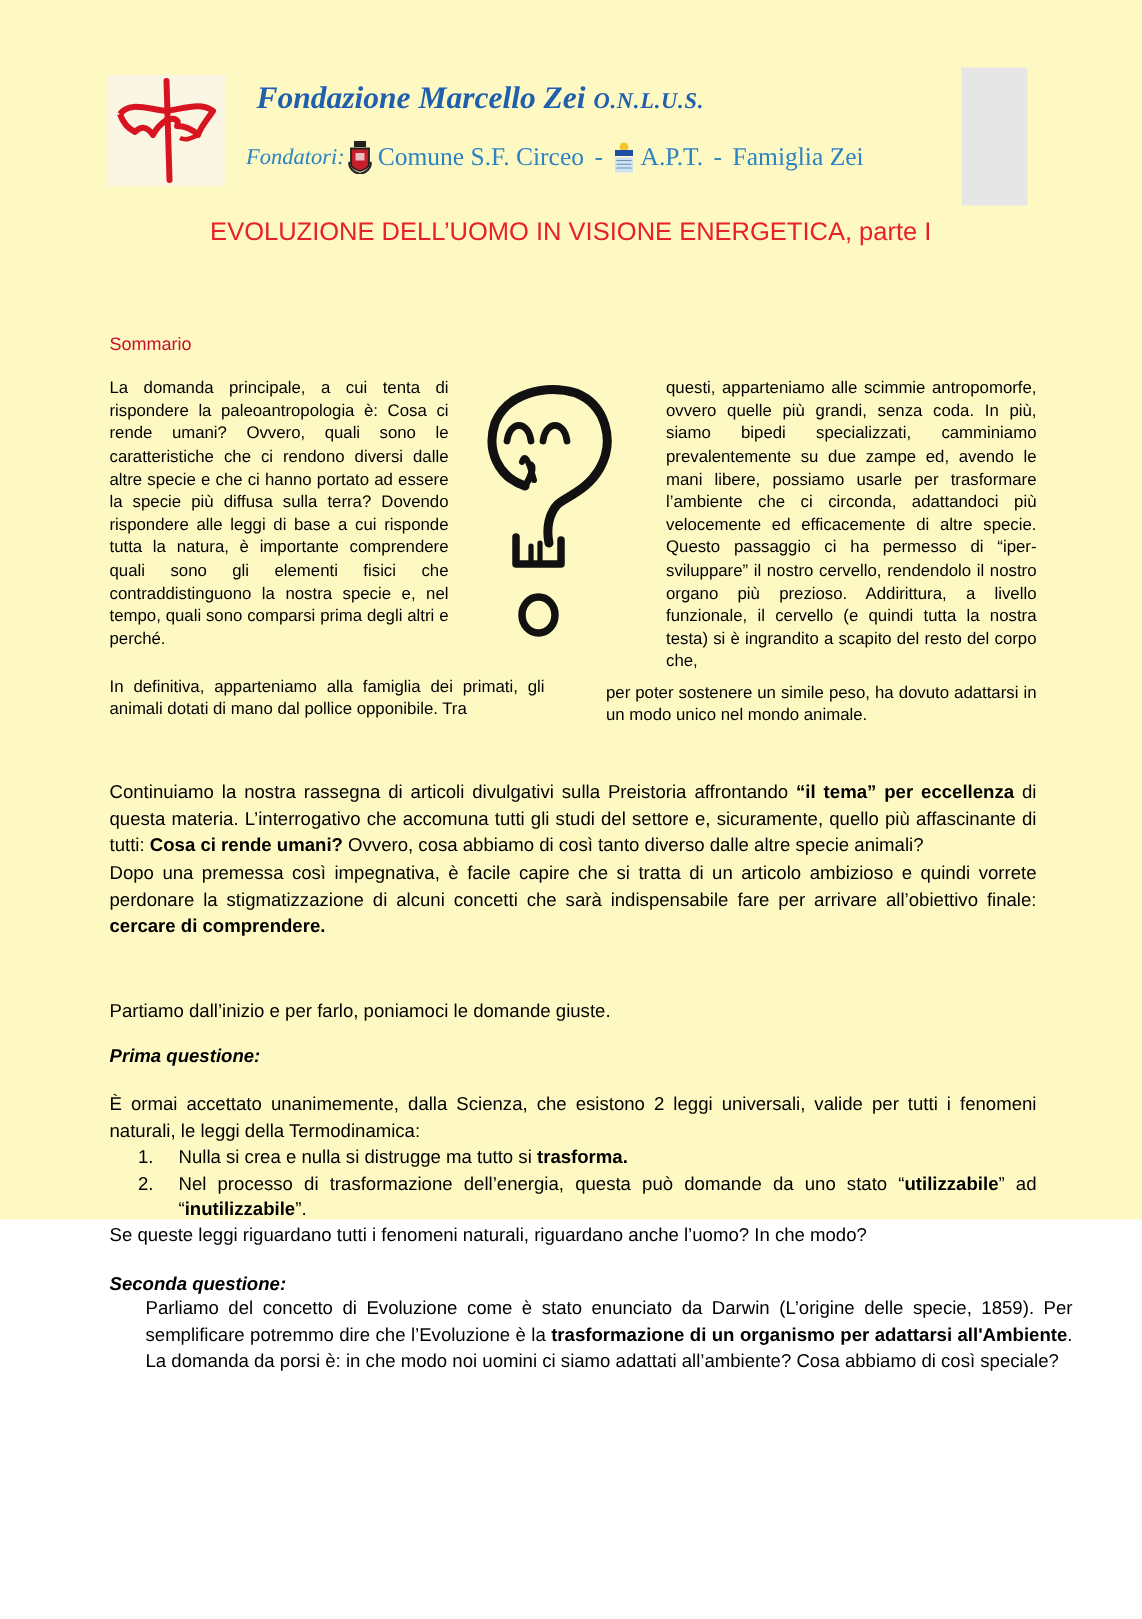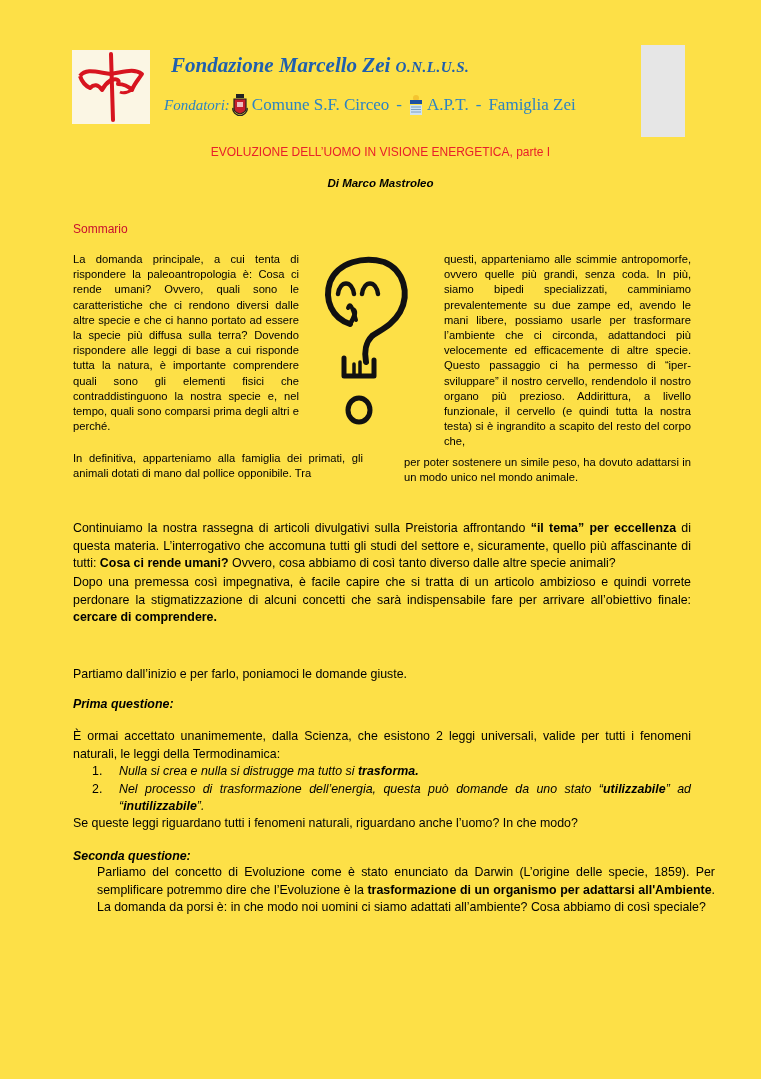--- a/index.html
+++ b/index.html
@@ -4,7 +4,7 @@
 <style>
   html, body { margin: 0; padding: 0; background: #ffffff; }
   body { width: 761px; height: 1079px; position: relative; overflow: hidden; font-family: "Liberation Sans", sans-serif; color: #000; }
-  .page { position: absolute; left: 0; top: 0; width: 761px; height: 1079px; background: #fde047; }
+  .page { position: absolute; left: 0; top: 0; width: 761px; height: 813px; background: #fef9c3; }
 
   
   .logo { position: absolute; left: 72px; top: 50px; width: 78px; height: 74px; background: #fbf6e4; }

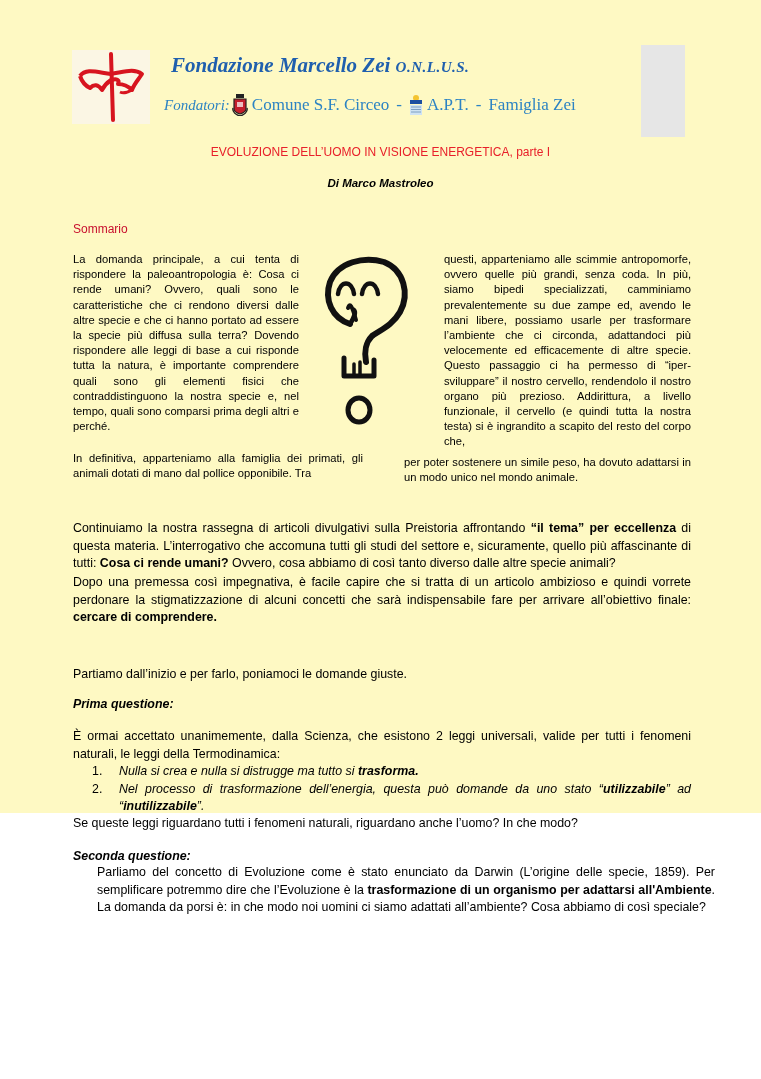--- a/index.html
+++ b/index.html
@@ -17,7 +17,7 @@
   .crest { display: inline-block; width: 16px; height: 22px; margin-right: 4px; }
   .apt { display: inline-block; width: 14px; height: 22px; margin-right: 4px; }
 
-  .doc-title { position: absolute; left: 0; width: 761px; top: 145px; text-align: center; color: #e8202a; font-size: 12px; }
+  .doc-title { position: absolute; left: 0; width: 761px; top: 145px; text-align: center; color: #e8202a; font-size: 17px; }
   .author { position: absolute; left: 0; width: 761px; top: 177px; text-align: center; font-style: italic; font-weight: bold; font-size: 11.5px; }
   .summary-heading { position: absolute; left: 73px; top: 222px; color: #c8102e; font-weight: normal; font-size: 12px; text-align: center; }
 

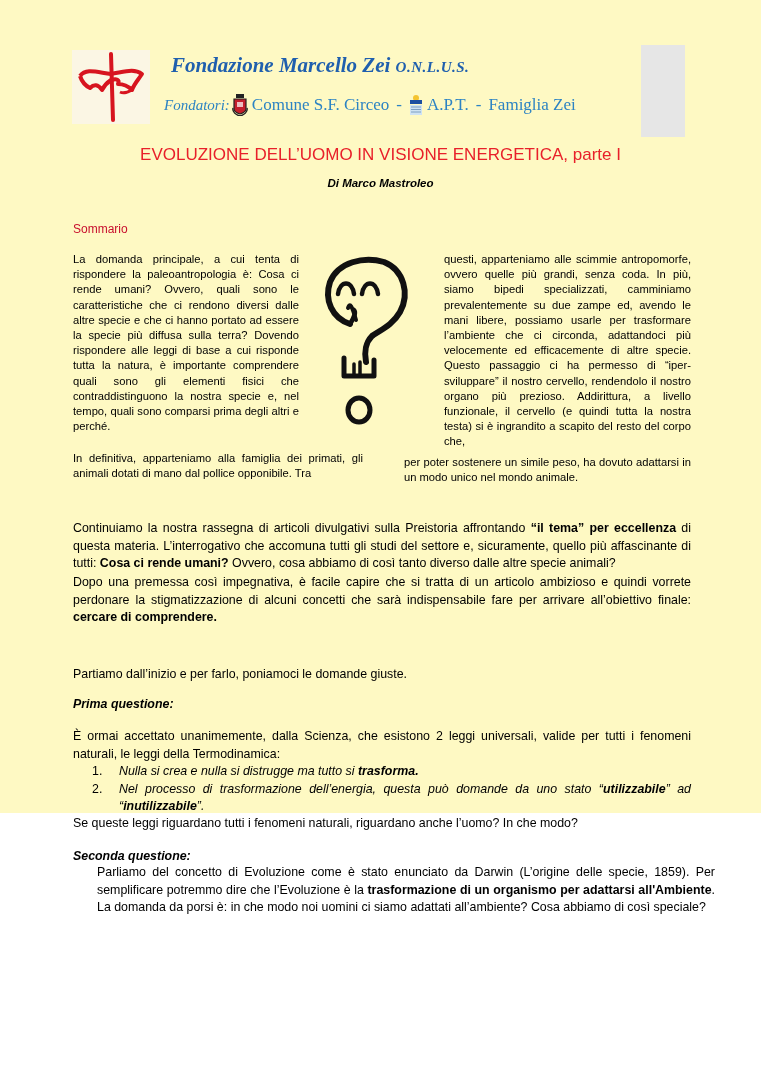--- a/index.html
+++ b/index.html
@@ -89,7 +89,6 @@
   <div class="gray-box"></div>
 
   <div class="doc-title">EVOLUZIONE DELL’UOMO IN VISIONE ENERGETICA, parte I</div>
-  <div class="author">Di Marco Mastroleo</div>
   <div class="summary-heading">Sommario</div>
 
   <div class="col-left body-text">La domanda principale, a cui tenta di rispondere la paleoantropologia è: Cosa ci rende umani? Ovvero, quali sono le caratteristiche che ci rendono diversi dalle altre specie e che ci hanno portato ad essere la specie più diffusa sulla terra? Dovendo rispondere alle leggi di base a cui risponde tutta la natura, è importante comprendere quali sono gli elementi fisici che contraddistinguono la nostra specie e, nel tempo, quali sono comparsi prima degli altri e perché.</div>

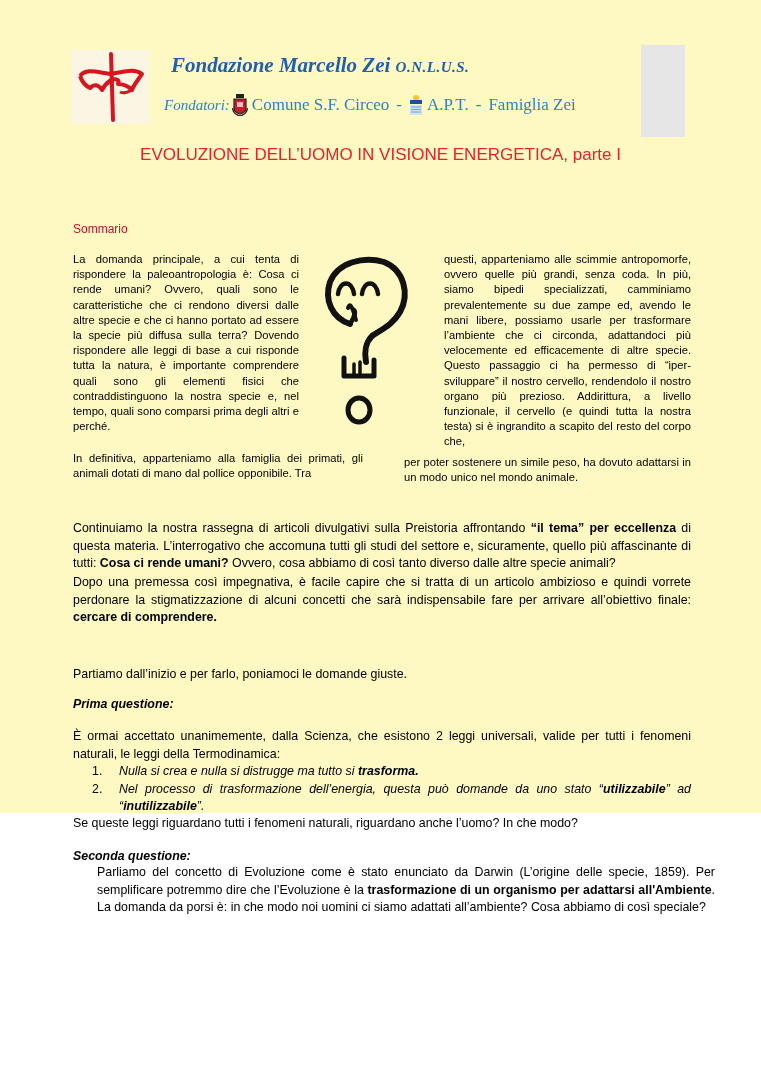--- a/index.html
+++ b/index.html
@@ -37,7 +37,7 @@
   .list { position: absolute; left: 92px; width: 599px; top: 763px; font-size: 12.4px; line-height: 17.6px; margin: 0; padding: 0; list-style: none; }
   .list li { display: flex; text-align: justify; }
   .list .num { width: 27px; flex-shrink: 0; }
-  .list .txt { flex: 1; font-style: italic; }
+  .list .txt { flex: 1; }
   .p5 { top: 815px; }
   .h-seconda { top: 848px; font-weight: bold; font-style: italic; }
   .p6 { top: 864px; margin-left: 24px; }

